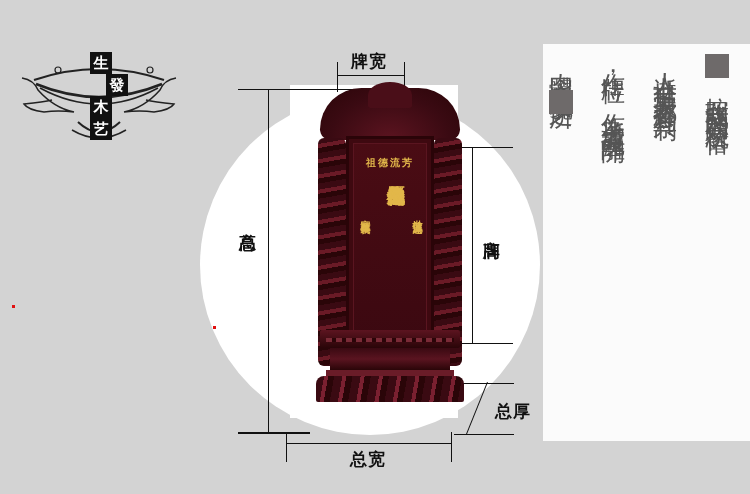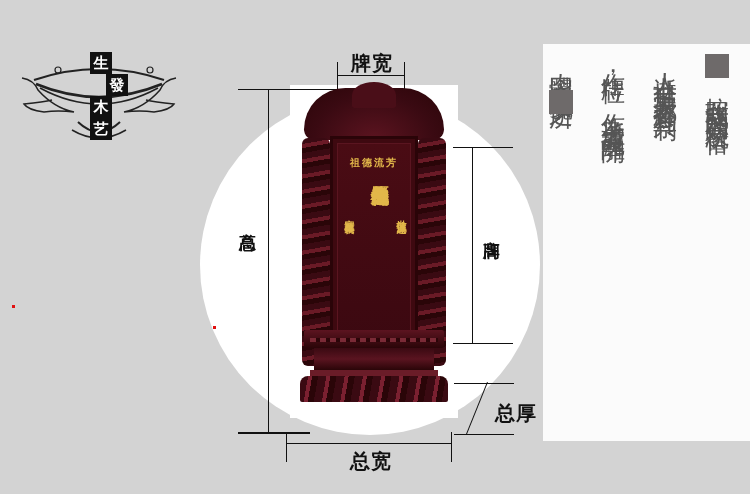--- a/index.html
+++ b/index.html
@@ -8,7 +8,7 @@
   .circle { left: 200px; top: 95px; width: 340px; height: 340px; border-radius: 50%; background: #ffffff; }
   .photo-bg { left: 290px; top: 85px; width: 168px; height: 333px; background: #ffffff; }
   .line { background: #111; }
-  .dim-label { font-size: 20px; color: #111; font-weight: bold; letter-spacing: 1px; }
+  .dim-label { font-size: 17px; color: #111; font-weight: bold; letter-spacing: 1px; }
   .vert-label { writing-mode: vertical-rl; text-orientation: upright; font-size: 17px; font-weight: bold; color: #111; }
   
   .tablet { left: 300px; top: 88px; width: 150px; height: 330px; }

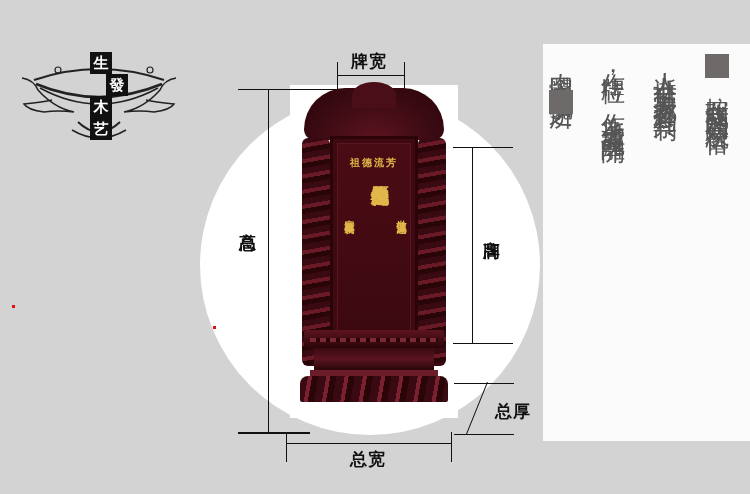--- a/index.html
+++ b/index.html
@@ -11,7 +11,7 @@
   .dim-label { font-size: 17px; color: #111; font-weight: bold; letter-spacing: 1px; }
   .vert-label { writing-mode: vertical-rl; text-orientation: upright; font-size: 17px; font-weight: bold; color: #111; }
   
-  .tablet { left: 300px; top: 88px; width: 150px; height: 330px; }
+  .tablet { left: 316px; top: 88px; width: 150px; height: 330px; }
   .crown { left: 4px; top: 0; width: 140px; height: 52px; background: radial-gradient(ellipse at 50% 100%, #5c1420 0%, #3a0a12 60%, #2a0508 100%); border-radius: 70px 70px 18px 18px; }
   .crown-tip { left: 52px; top: -6px; width: 44px; height: 26px; border-radius: 50% 50% 10% 10%; background: #4a0e18; }
   .pillar { top: 50px; width: 28px; height: 228px; background: repeating-linear-gradient(170deg, #3a0a12 0 6px, #6a1a26 6px 10px, #2a0508 10px 15px); border-radius: 6px; }

